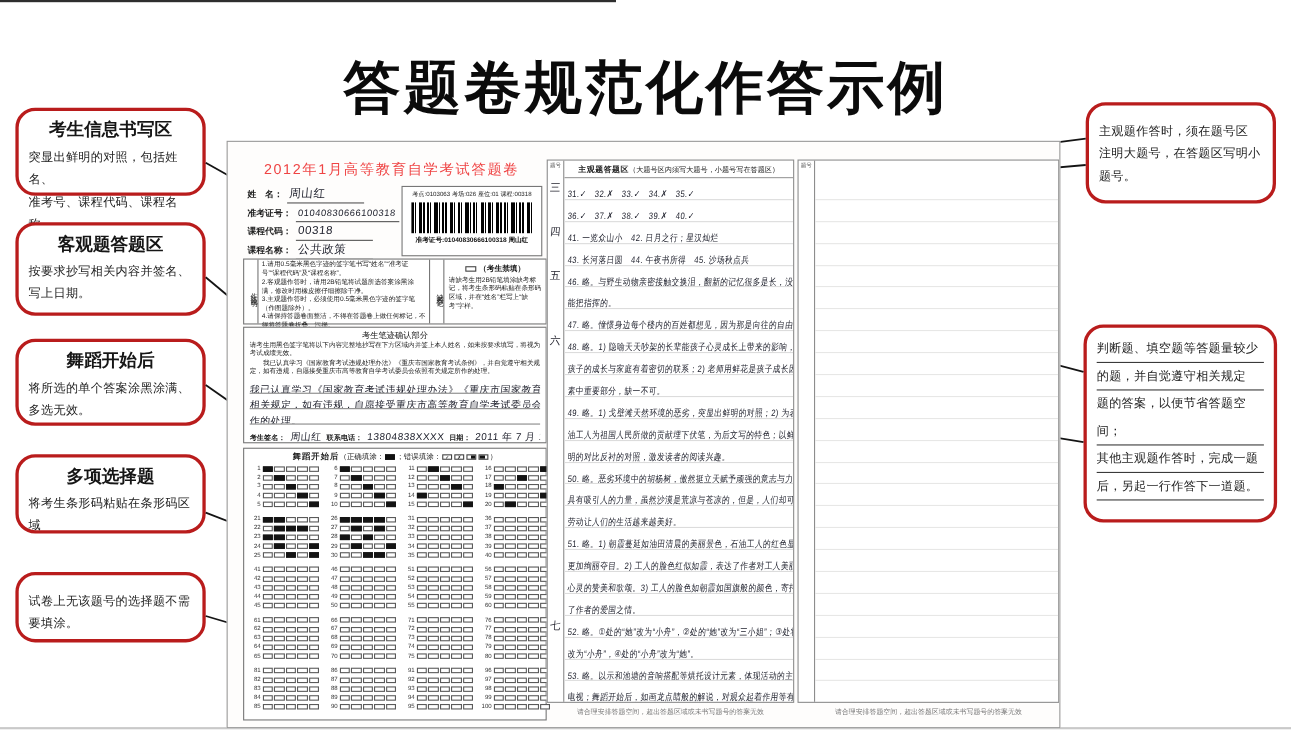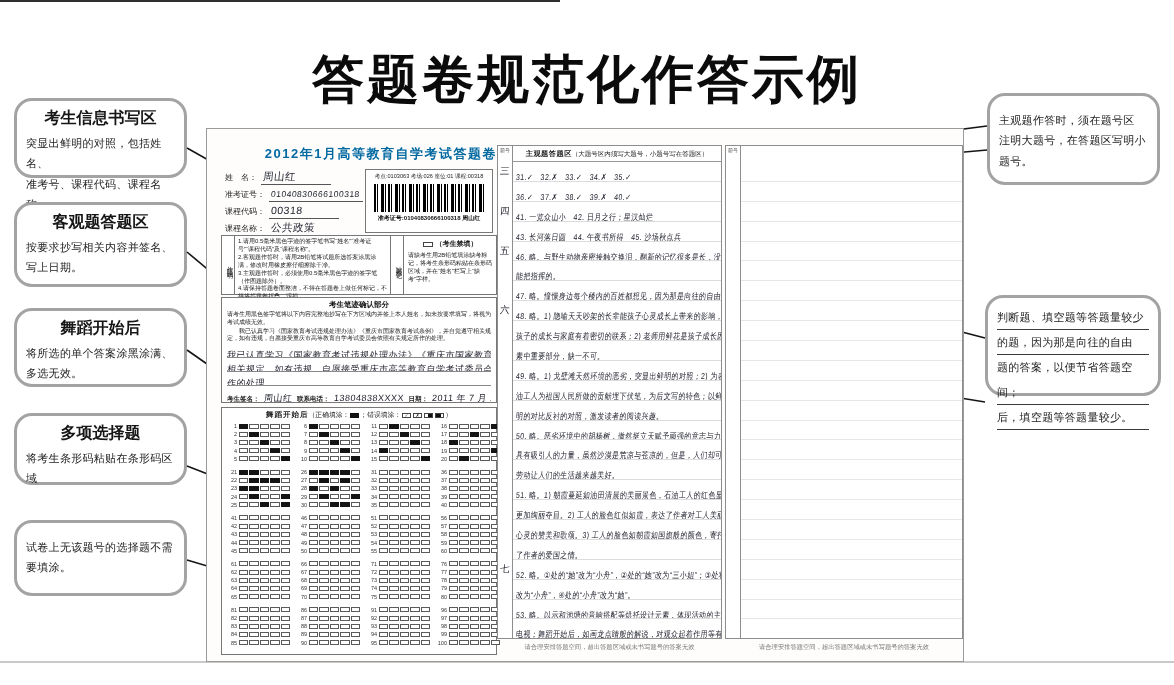--- a/index.html
+++ b/index.html
@@ -13,7 +13,7 @@
               font-size:52px;font-weight:bold;letter-spacing:3px;color:#0b0b0b;}
 
   
-  .callout{position:absolute;border:3px solid #a3a3a3;border-radius:18px;background:#fff;
+  .callout{position:absolute;border:3px solid #b91c1c;border-radius:18px;background:#fff;
            box-sizing:border-box;padding:7px 9px;}
   .callout h3{margin:0 0 4px 0;text-align:center;font-size:16px;font-weight:bold;color:#161616;}
   .callout h3:empty{display:none;}

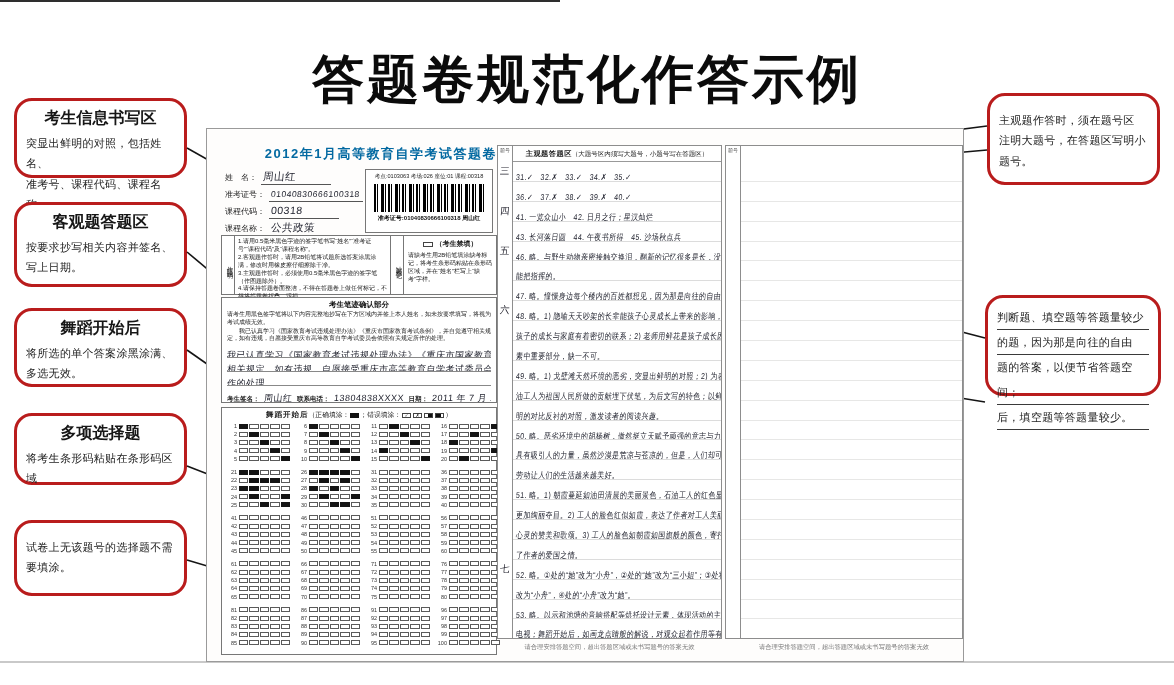--- a/index.html
+++ b/index.html
@@ -30,8 +30,8 @@
          border:1px solid #9a9a9a;box-sizing:border-box;}
   .sheet *{box-sizing:border-box;}
 
-  .sheet-title{position:absolute;left:8px;top:16px;width:282px;text-align:right;
-               font-size:13px;font-weight:bold;letter-spacing:1.5px;color:#0369a1;}
+  .sheet-title{position:absolute;left:8px;top:16px;width:282px;text-align:center;
+               font-size:13px;font-weight:normal;letter-spacing:1.5px;color:#ef4444;}
 
   .fields{position:absolute;left:18px;top:37px;width:140px;}
   .f-row{height:17px;white-space:nowrap;}

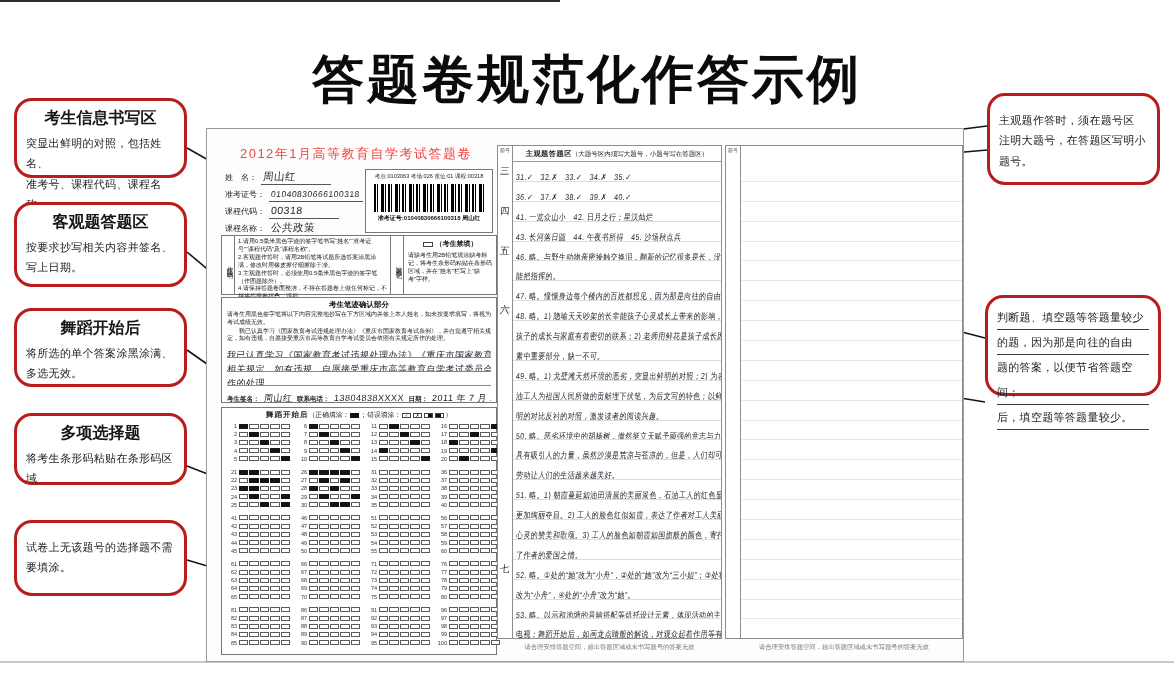--- a/index.html
+++ b/index.html
@@ -35,7 +35,7 @@
 
   .fields{position:absolute;left:18px;top:37px;width:140px;}
   .f-row{height:17px;white-space:nowrap;}
-  .f-label{font-size:8px;font-weight:normal;color:#222;}
+  .f-label{font-size:8px;font-weight:bold;color:#222;}
   .f-value{display:inline-block;border-bottom:1px solid #555;min-width:70px;padding:0 3px 0 2px;}
 
   .hw{font-size:10.5px;color:#20222e;transform:skewX(-5deg);display:inline-block;letter-spacing:.5px;}

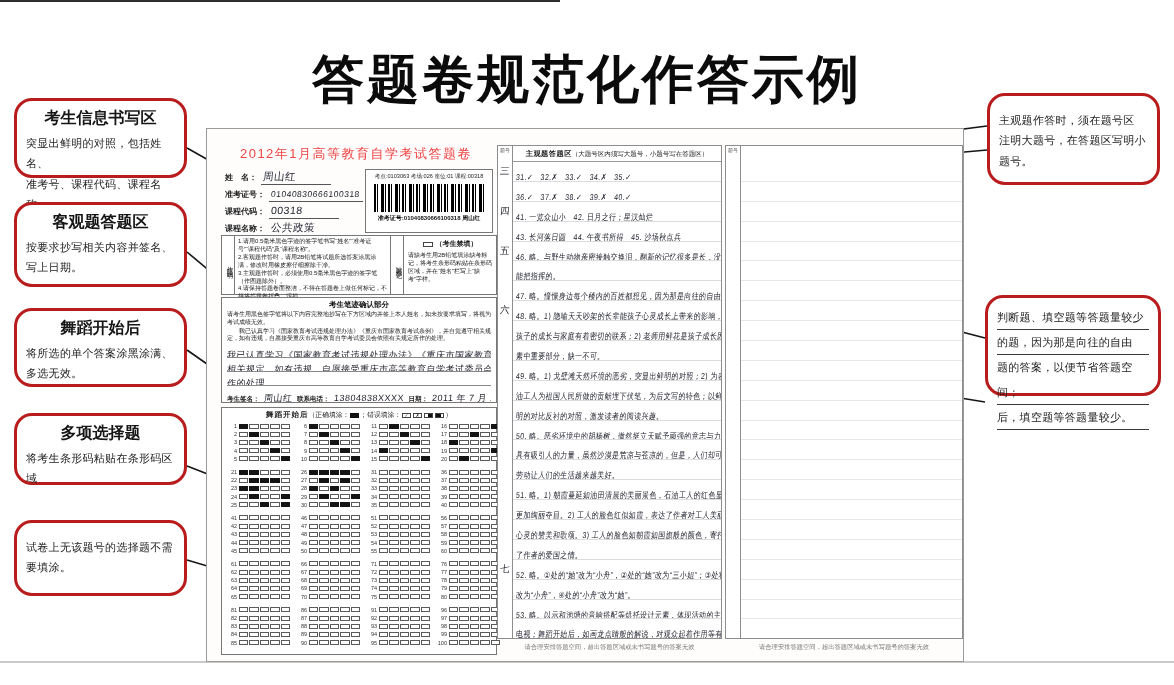--- a/index.html
+++ b/index.html
@@ -60,7 +60,7 @@
 
   .confirm{position:absolute;left:14px;top:168px;width:276px;height:106px;border:1px solid #777;
            padding:2px 5px;background:#fff;}
-  .confirm-title{text-align:center;font-size:7.5px;font-weight:bold;color:#111;}
+  .confirm-title{text-align:center;font-size:7.5px;font-weight:normal;color:#111;}
   .confirm p{margin:1px 0;font-size:6px;line-height:1.3;color:#222;}
   .chw{height:14px;border-bottom:1px solid #888;overflow:hidden;white-space:nowrap;}
   .chw .hw,.sig .hw{font-size:9px;}

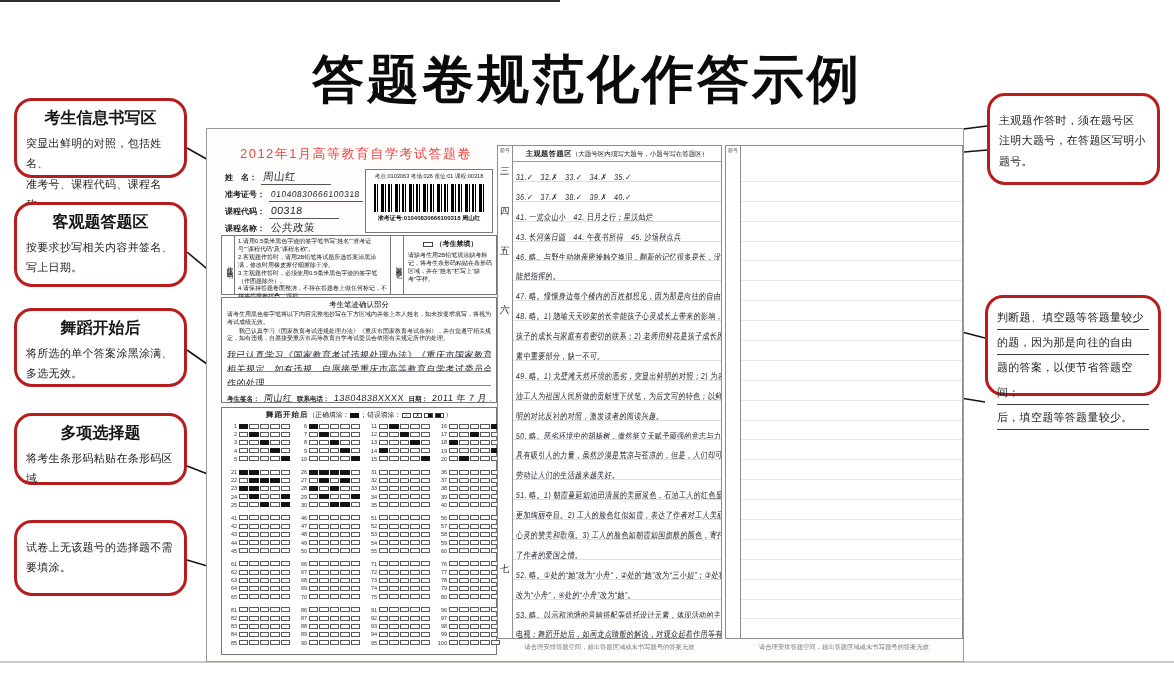--- a/index.html
+++ b/index.html
@@ -151,7 +151,7 @@
       <div class="line">题号。</div>
     </div>
 </div>
-<div class="callout" style="left:985px;top:295px;width:176px;height:101px;">
+<div class="callout" style="left:985px;top:295px;width:176px;height:180px;">
   <div>
       <div class="line u">判断题、填空题等答题量较少</div>
       <div class="line u">的题，因为那是向往的自由</div>

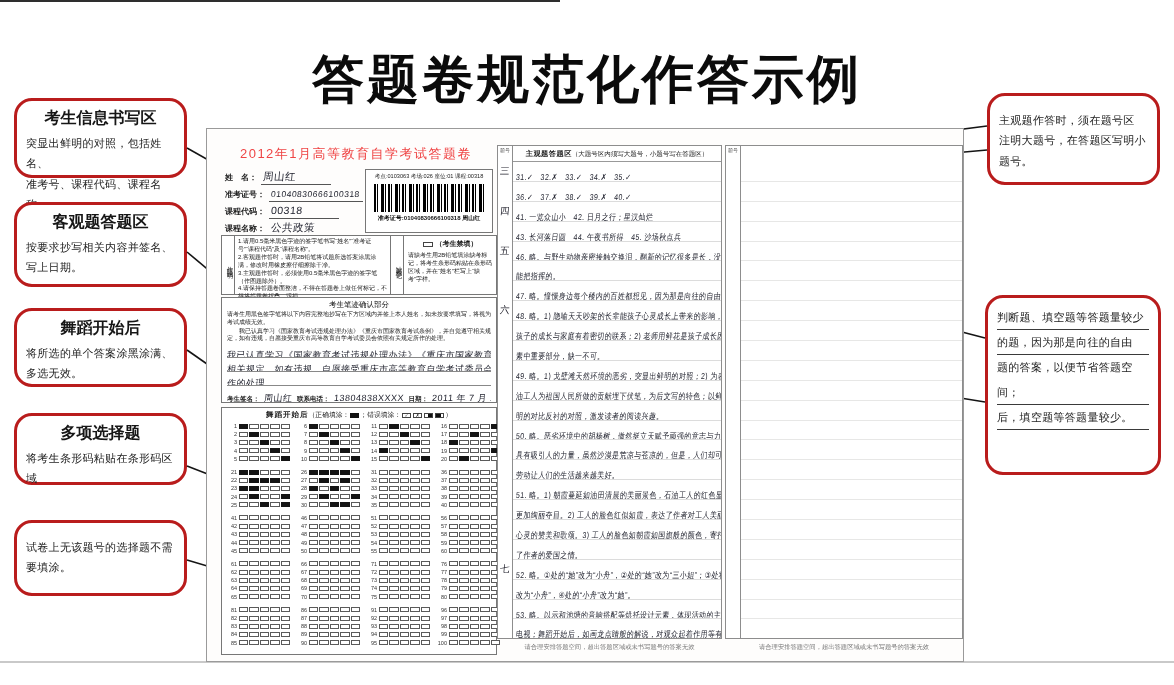--- a/index.html
+++ b/index.html
@@ -154,7 +154,7 @@
 <div class="callout" style="left:985px;top:295px;width:176px;height:180px;">
   <div>
       <div class="line u">判断题、填空题等答题量较少</div>
-      <div class="line u">的题，因为那是向往的自由</div>
+      <div class="line u">的题，并自觉遵守相关规定</div>
       <div class="line u">题的答案，以便节省答题空间；</div>
       <div class="line u">后，填空题等答题量较少。</div>
     </div>

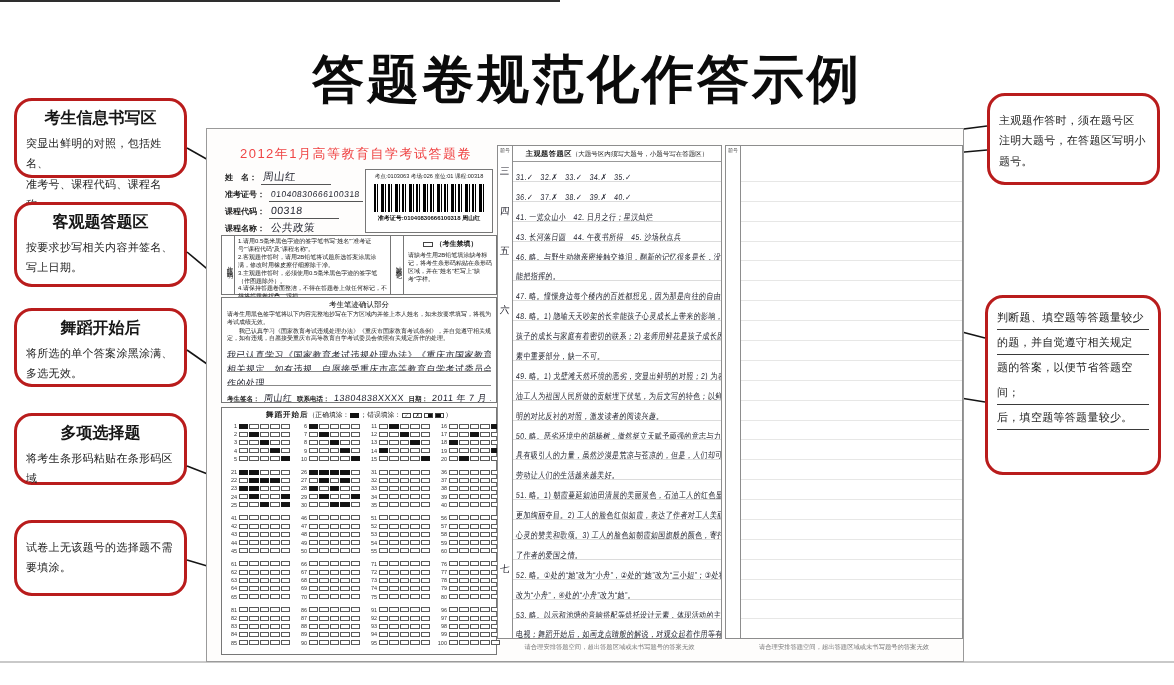--- a/index.html
+++ b/index.html
@@ -156,6 +156,7 @@
       <div class="line u">判断题、填空题等答题量较少</div>
       <div class="line u">的题，并自觉遵守相关规定</div>
       <div class="line u">题的答案，以便节省答题空间；</div>
+      <div class="line u">其他主观题作答时，完成一题</div>
       <div class="line u">后，填空题等答题量较少。</div>
     </div>
 </div>

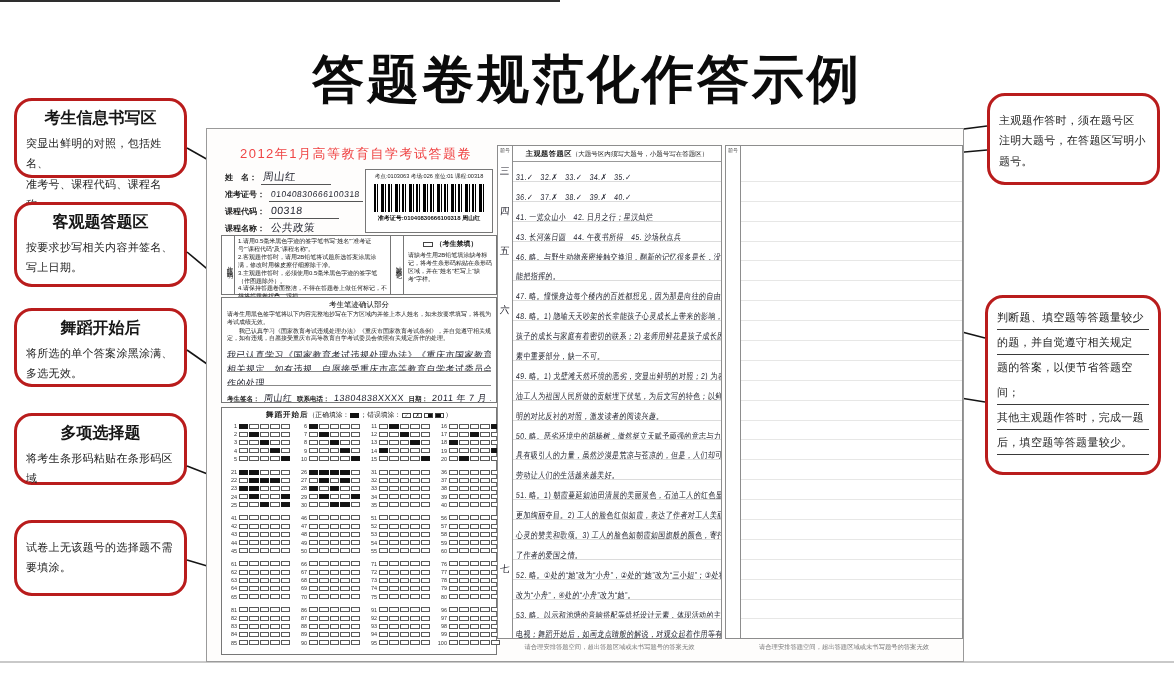--- a/index.html
+++ b/index.html
@@ -157,7 +157,7 @@
       <div class="line u">的题，并自觉遵守相关规定</div>
       <div class="line u">题的答案，以便节省答题空间；</div>
       <div class="line u">其他主观题作答时，完成一题</div>
-      <div class="line u">后，填空题等答题量较少。</div>
+      <div class="line u">后，另起一行作答下一道题。</div>
     </div>
 </div>
 

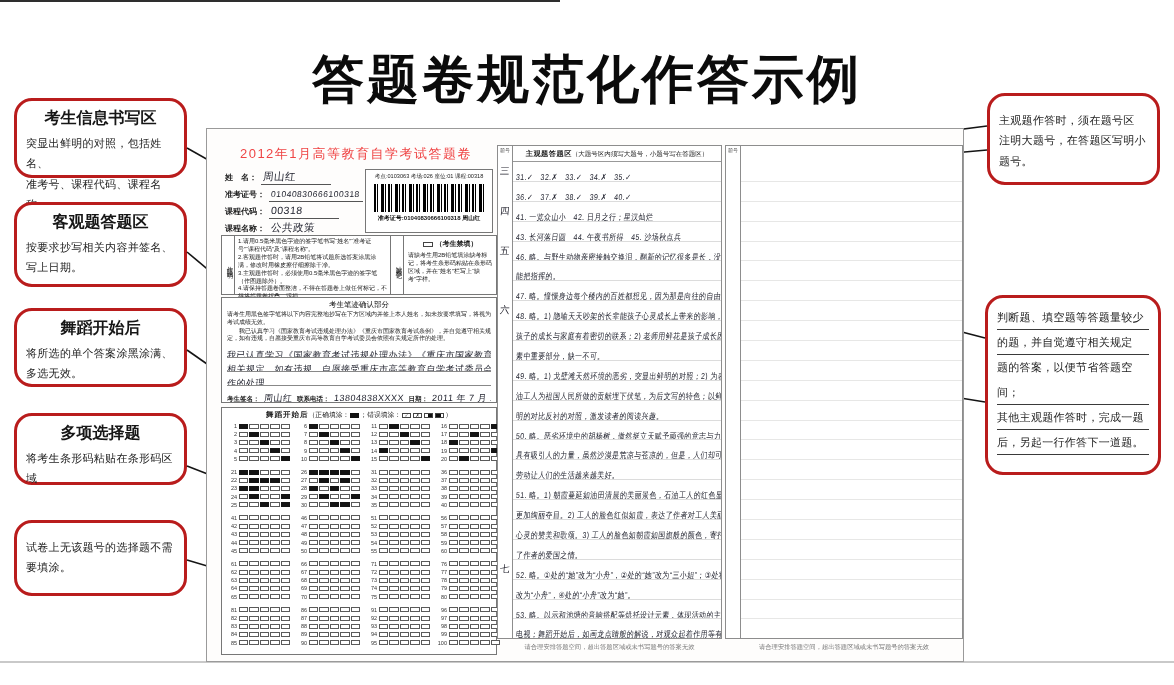--- a/index.html
+++ b/index.html
@@ -136,7 +136,7 @@
       <div class="line">将考生条形码粘贴在条形码区域</div>
     </div>
 </div>
-<div class="callout pad-mid" style="left:14px;top:520px;width:173px;height:76px;">
+<div class="callout pad-mid" style="left:14px;top:520px;width:173px;height:64px;">
 
   <div>
       <div class="line">试卷上无该题号的选择题不需</div>

